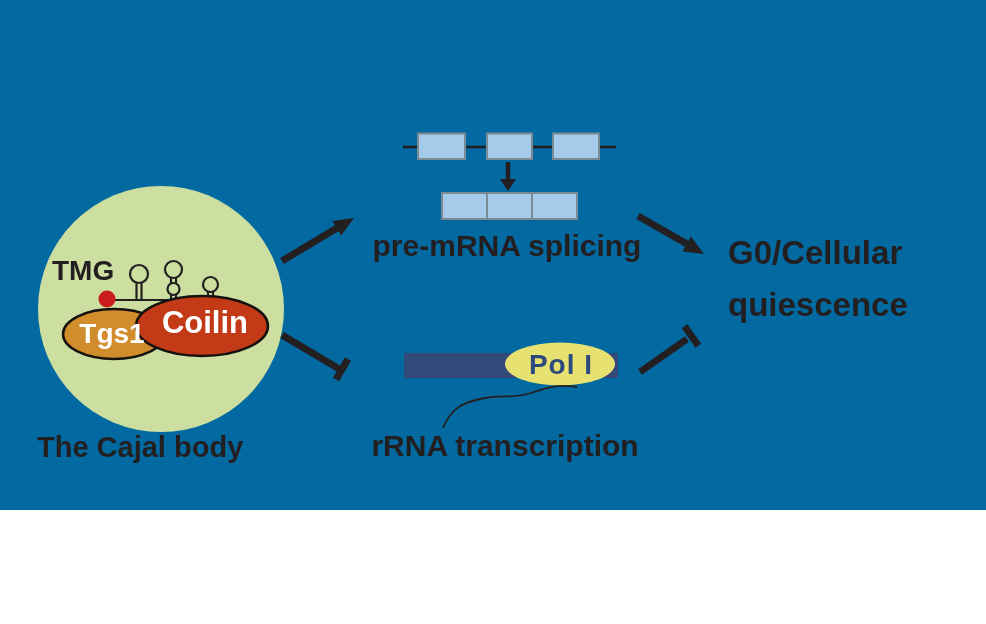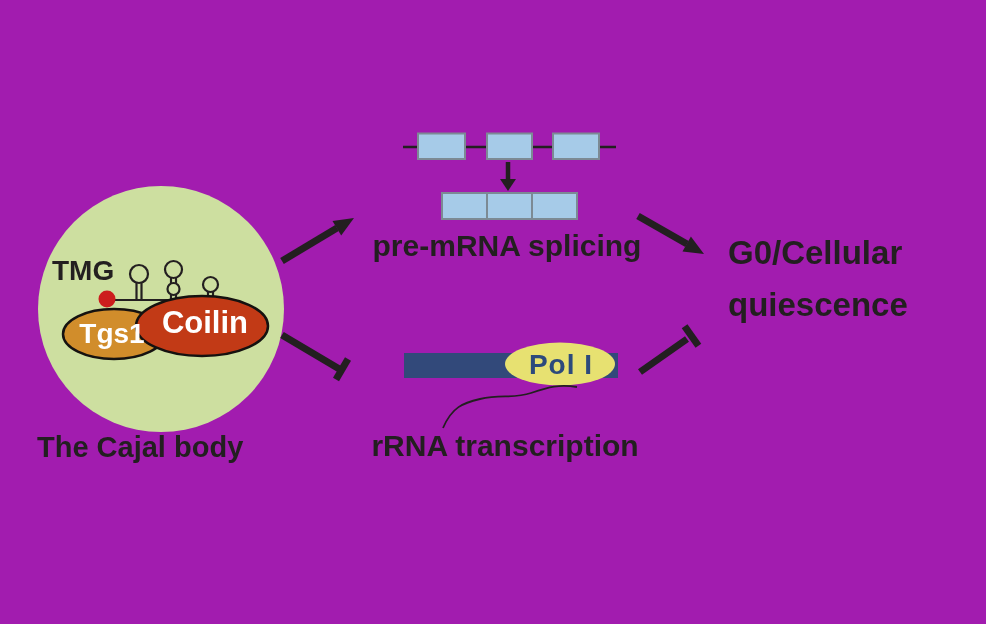--- a/index.html
+++ b/index.html
@@ -5,8 +5,8 @@
   html,body { margin:0; padding:0; background:#ffffff; }
   .canvas {
     position:relative;
-    width:986px; height:624px;
-    background:#a21caf;
+    width:986px; height:510px;
+    background:#0369a1;
     overflow:hidden;
   }
   svg { position:absolute; left:0; top:0; }

